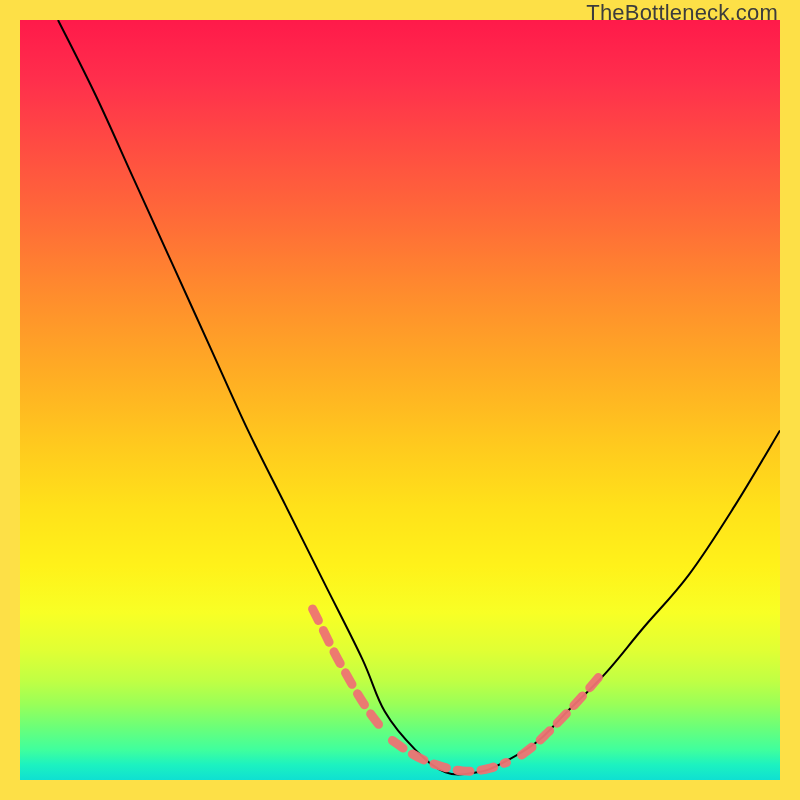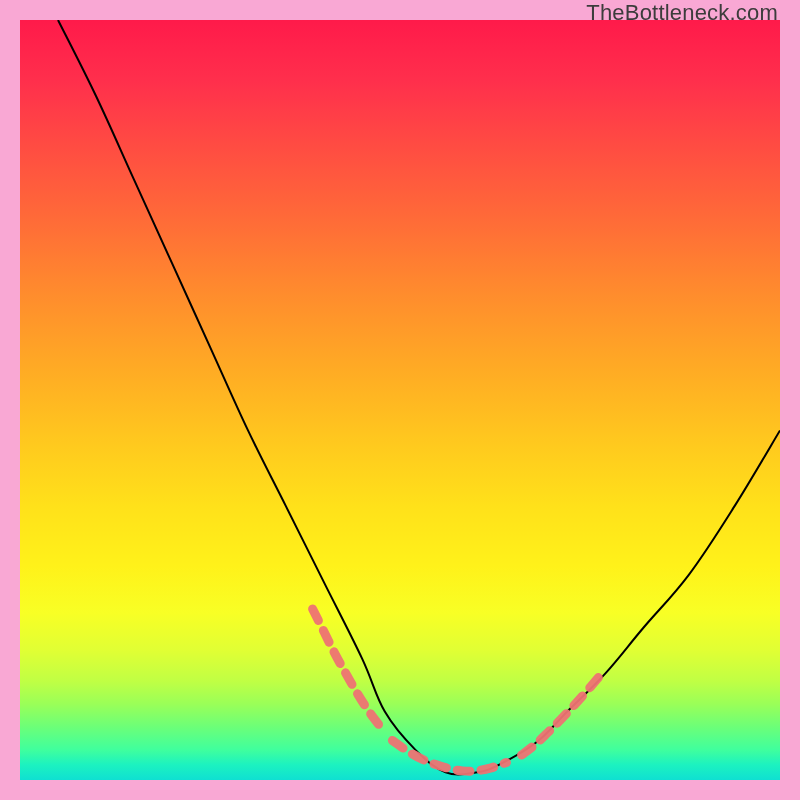--- a/index.html
+++ b/index.html
@@ -15,7 +15,7 @@
     position: relative;
     width: 800px;
     height: 800px;
-    background: #f9a8d4;
+    background: #fde047;
   }
   .plot-area {
     position: absolute;

